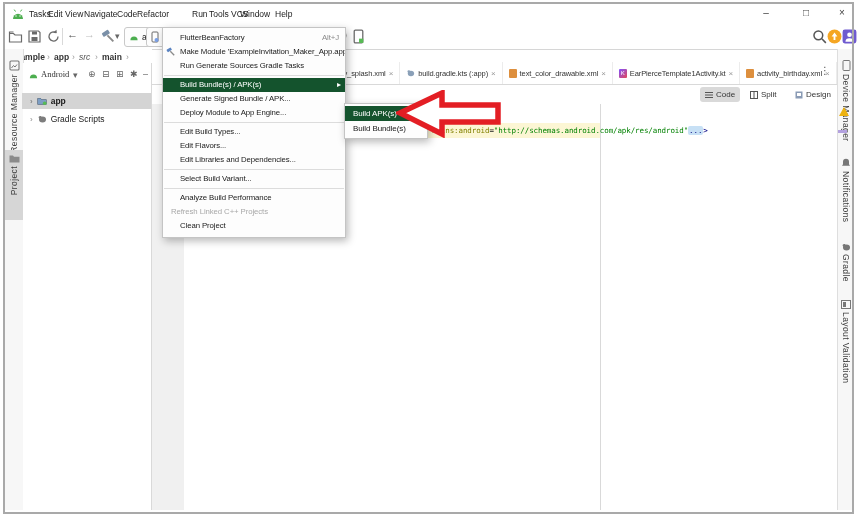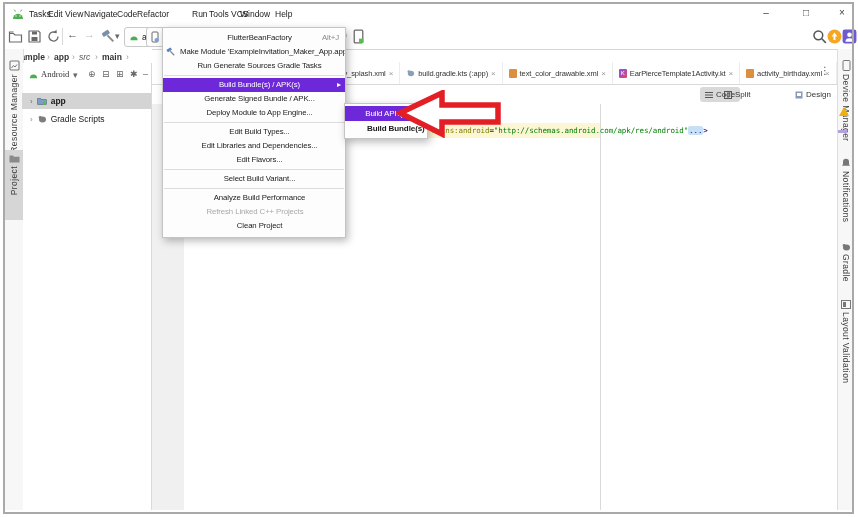--- a/index.html
+++ b/index.html
@@ -46,7 +46,7 @@
   .tok-fold{background:#c7e0f5;color:#000080;border-radius:2px;padding:0 1px;}
   
   .menu{background:#fdfdfd;border:1px solid #c4c4c4;box-shadow:2px 3px 8px rgba(0,0,0,.28);z-index:40;padding:3px 0 4px 0;}
-  .mi{height:14px;line-height:14px;font-size:7.8px;letter-spacing:-.1px;padding-left:17px;padding-right:6px;position:relative;white-space:nowrap;overflow:hidden;color:#1a1a1a;text-align:center;}
+  .mi{height:14px;line-height:14px;font-size:7.8px;letter-spacing:-.1px;padding-left:17px;padding-right:6px;position:relative;white-space:nowrap;overflow:hidden;color:#1a1a1a;}
   .mi .sc{position:absolute;right:6px;color:#8a8a8a;}
   .mi.sel{background:#6d28d9;color:#fff;}
   .mi.sel .sc,.mi.sel .subar{color:#fff;}

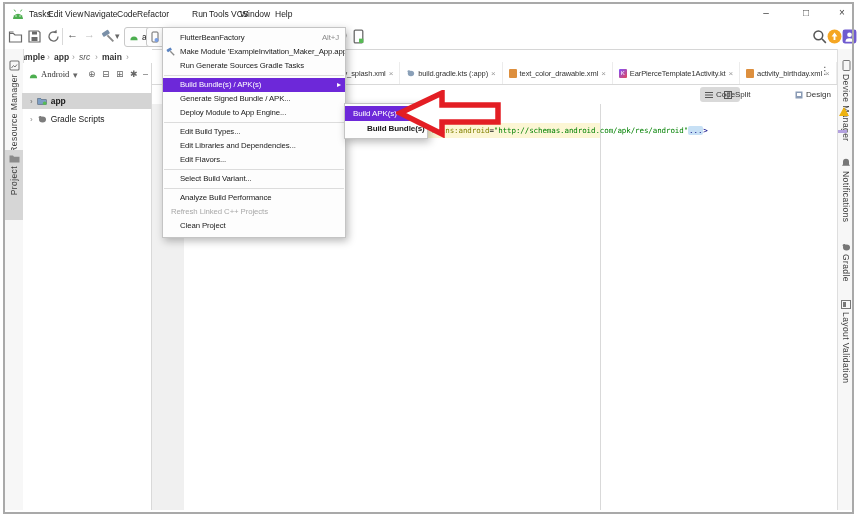--- a/index.html
+++ b/index.html
@@ -48,7 +48,7 @@
   .menu{background:#fdfdfd;border:1px solid #c4c4c4;box-shadow:2px 3px 8px rgba(0,0,0,.28);z-index:40;padding:3px 0 4px 0;}
   .mi{height:14px;line-height:14px;font-size:7.8px;letter-spacing:-.1px;padding-left:17px;padding-right:6px;position:relative;white-space:nowrap;overflow:hidden;color:#1a1a1a;}
   .mi .sc{position:absolute;right:6px;color:#8a8a8a;}
-  .mi.sel{background:#6d28d9;color:#fff;}
+  .mi.sel{background:#14532d;color:#fff;}
   .mi.sel .sc,.mi.sel .subar{color:#fff;}
   .mi.dis{color:#a8a8a8;padding-left:8px;}
   .mi .mic{position:absolute;left:3px;top:2px;}

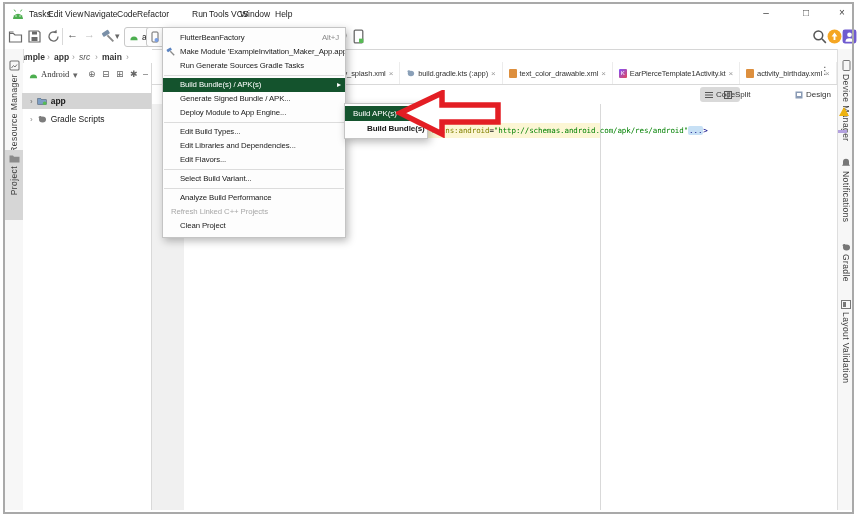--- a/index.html
+++ b/index.html
@@ -234,7 +234,7 @@
     </svg>
   <span>Code</span>
 </div>
-<div class="abs viewmode" style="left:719px;align-items:center;">
+<div class="abs viewmode" style="left:745px;align-items:center;">
   <svg width="8" height="8" viewBox="0 0 8 8">
       <rect x="0.5" y="0.5" width="7" height="7" fill="none" stroke="#555"></rect>
       <line x1="4" y1="0" x2="4" y2="8" stroke="#555"></line>

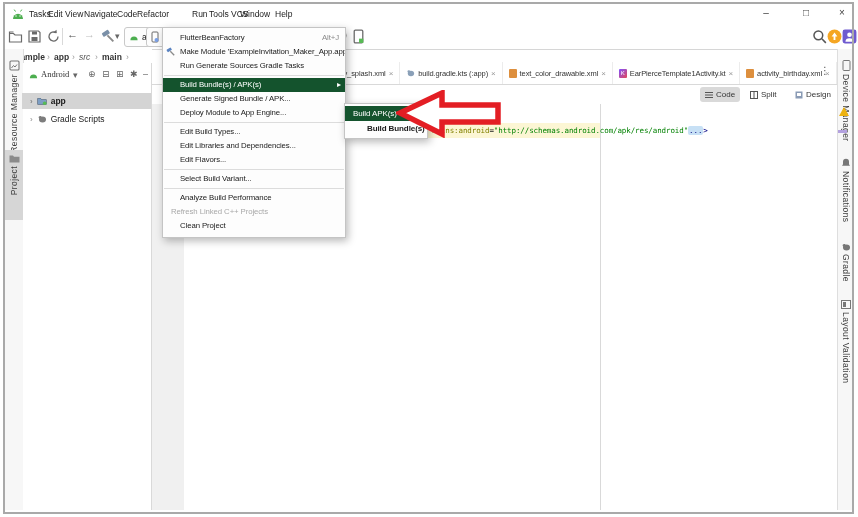--- a/index.html
+++ b/index.html
@@ -311,7 +311,7 @@
 
 <div class="abs menu" style="left:344px;top:103px;width:82px;z-index:50;padding:2px 0;">
   <div class="mi sel" style="height:15px;line-height:15px;padding-left:8px;font-size:8px;"><span>Build APK(s)</span></div>
-  <div class="mi" style="height:15px;line-height:15px;padding-left:22px;font-size:8px;font-weight:bold;"><span>Build Bundle(s)</span></div>
+  <div class="mi" style="height:15px;line-height:15px;padding-left:8px;font-size:8px;"><span>Build Bundle(s)</span></div>
 </div>
 
 <svg class="abs" style="left:396px;top:90px;z-index:60;" width="106" height="48" viewBox="0 0 106 48">

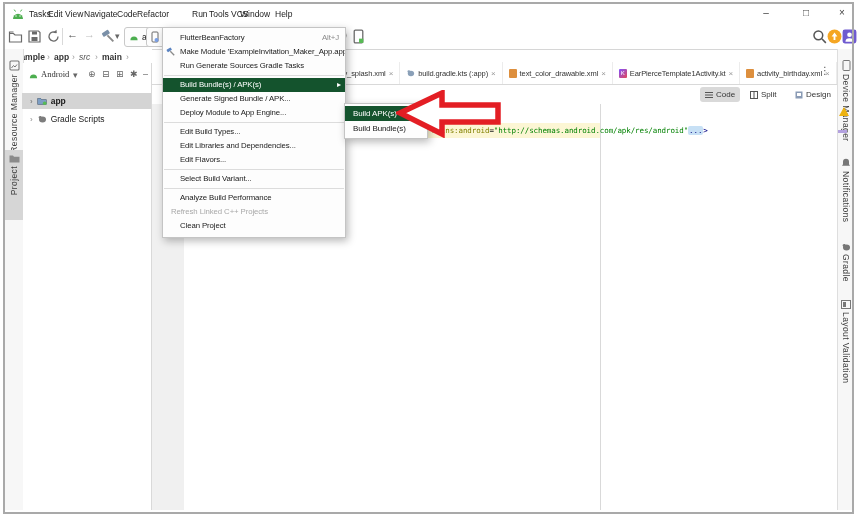--- a/index.html
+++ b/index.html
@@ -299,8 +299,8 @@
   <div class="mi"><span>Deploy Module to App Engine...</span></div>
   <div class="msep"></div>
   <div class="mi"><span>Edit Build Types...</span></div>
+  <div class="mi"><span>Edit Flavors...</span></div>
   <div class="mi"><span>Edit Libraries and Dependencies...</span></div>
-  <div class="mi"><span>Edit Flavors...</span></div>
   <div class="msep"></div>
   <div class="mi"><span>Select Build Variant...</span></div>
   <div class="msep"></div>

